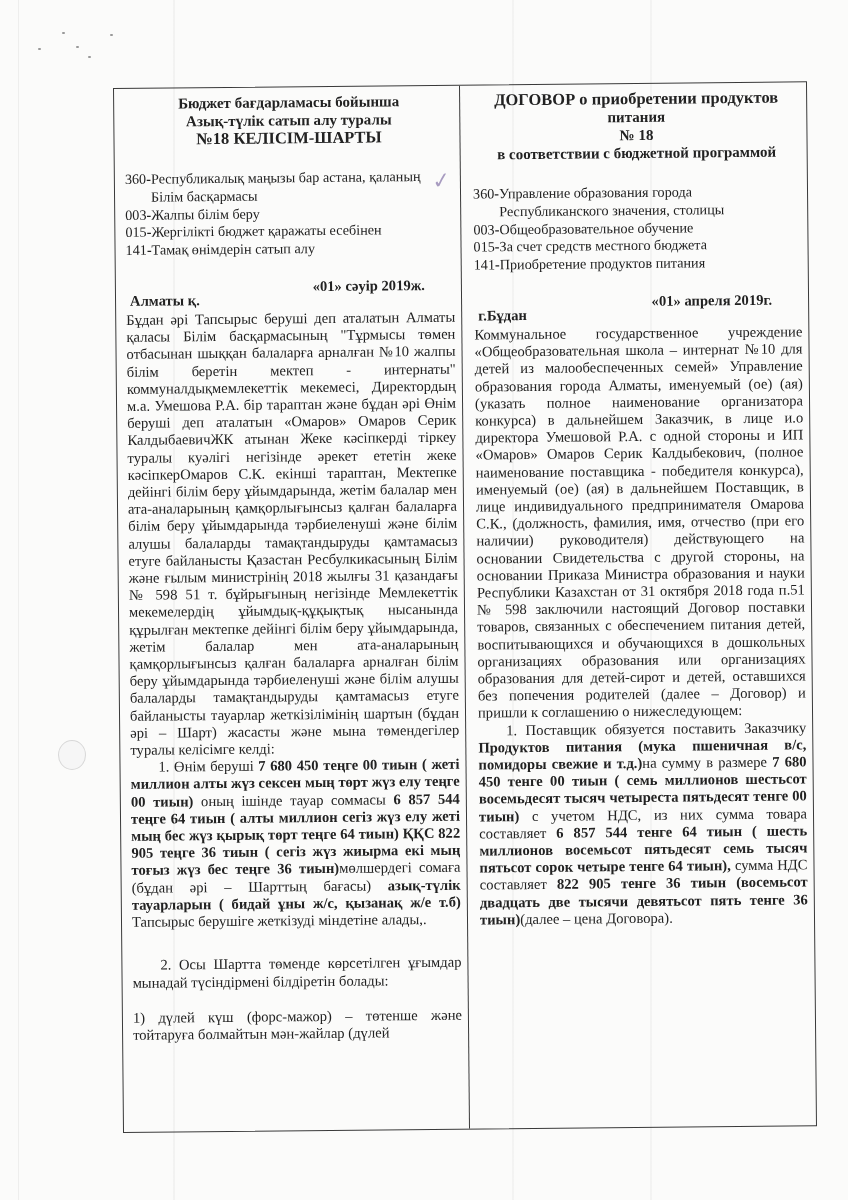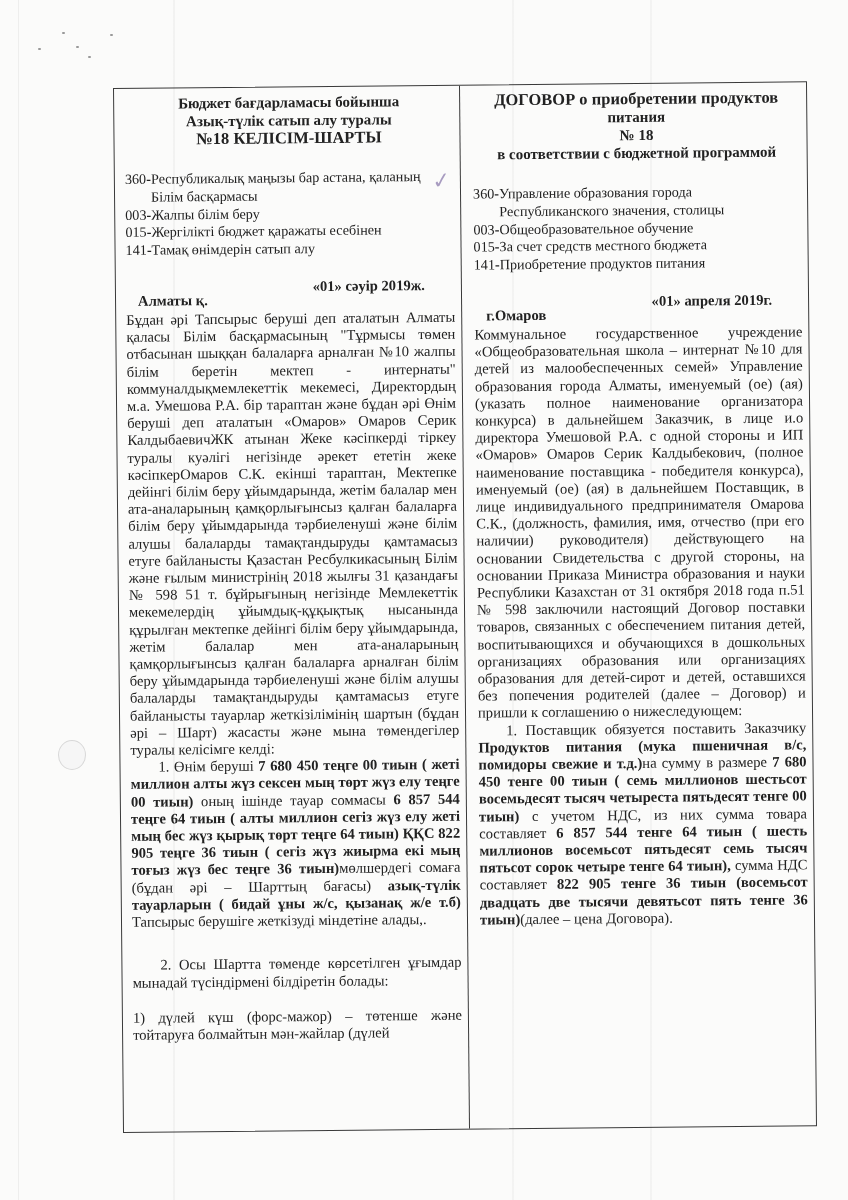--- a/index.html
+++ b/index.html
@@ -57,7 +57,7 @@
     margin-top: 20px; font-weight: bold; position: relative; height: 32px;
   }
   .city-date .date { position: absolute; right: 30px; top: 0; }
-  .city-date .city { position: absolute; left: 12px; top: 13px; }
+  .city-date .city { position: absolute; left: 4px; top: 13px; }
   .body-text { text-align: justify; margin-top: 0; }
   .body-text p { margin: 0; }
   .para { margin-top: 34px; text-indent: 28px; }

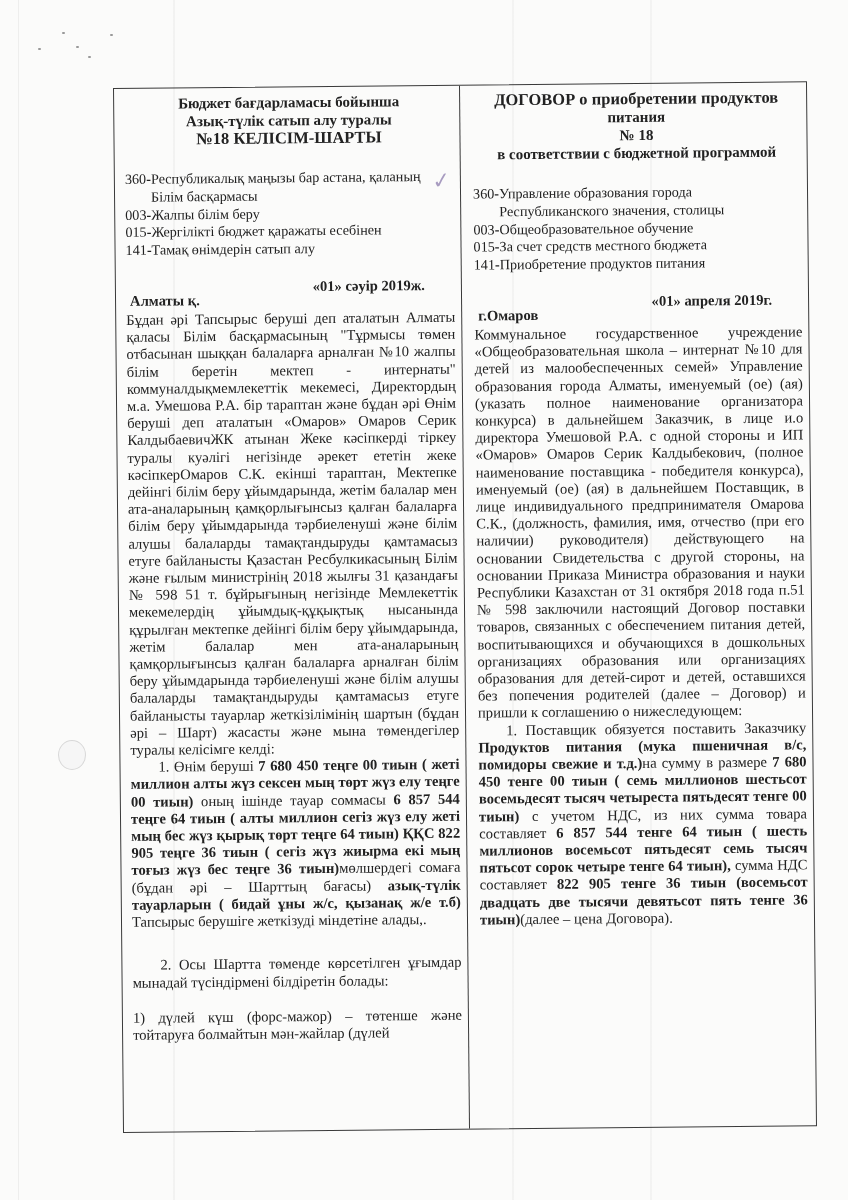--- a/index.html
+++ b/index.html
@@ -122,7 +122,7 @@
     </div>
     <div class="city-date">
       <span class="date">«01» апреля  2019г.</span>
-      <span class="city">г.Омаров</span>
+      <span class="city">г.Бұдан</span>
     </div>
     <div class="body-text">
       <p style="white-space: pre-line;">Коммунальное государственное учреждение «Общеобразовательная школа – интернат №10 для детей из малообеспеченных семей» Управление образования города Алматы, именуемый (ое) (ая) (указать полное наименование организатора конкурса) в дальнейшем                      Заказчик,            в лице и.о директора Умешовой Р.А. с одной стороны и ИП «Омаров» Омаров Серик Калдыбекович,  (полное  наименование поставщика  -  победителя конкурса), именуемый (ое) (ая) в дальнейшем Поставщик, в лице индивидуального предпринимателя       Омарова       С.К., (должность, фамилия, имя, отчество (при его наличии) руководителя) действующего на основании Свидетельства  с другой стороны, на основании Приказа Министра образования и науки Республики Казахстан от 31 октября 2018 года п.51  № 598 заключили настоящий Договор поставки товаров, связанных с обеспечением питания детей, воспитывающихся и обучающихся в дошкольных организациях образования или организациях образования для детей-сирот и детей, оставшихся без попечения родителей (далее – Договор) и пришли к соглашению о нижеследующем:</p>

